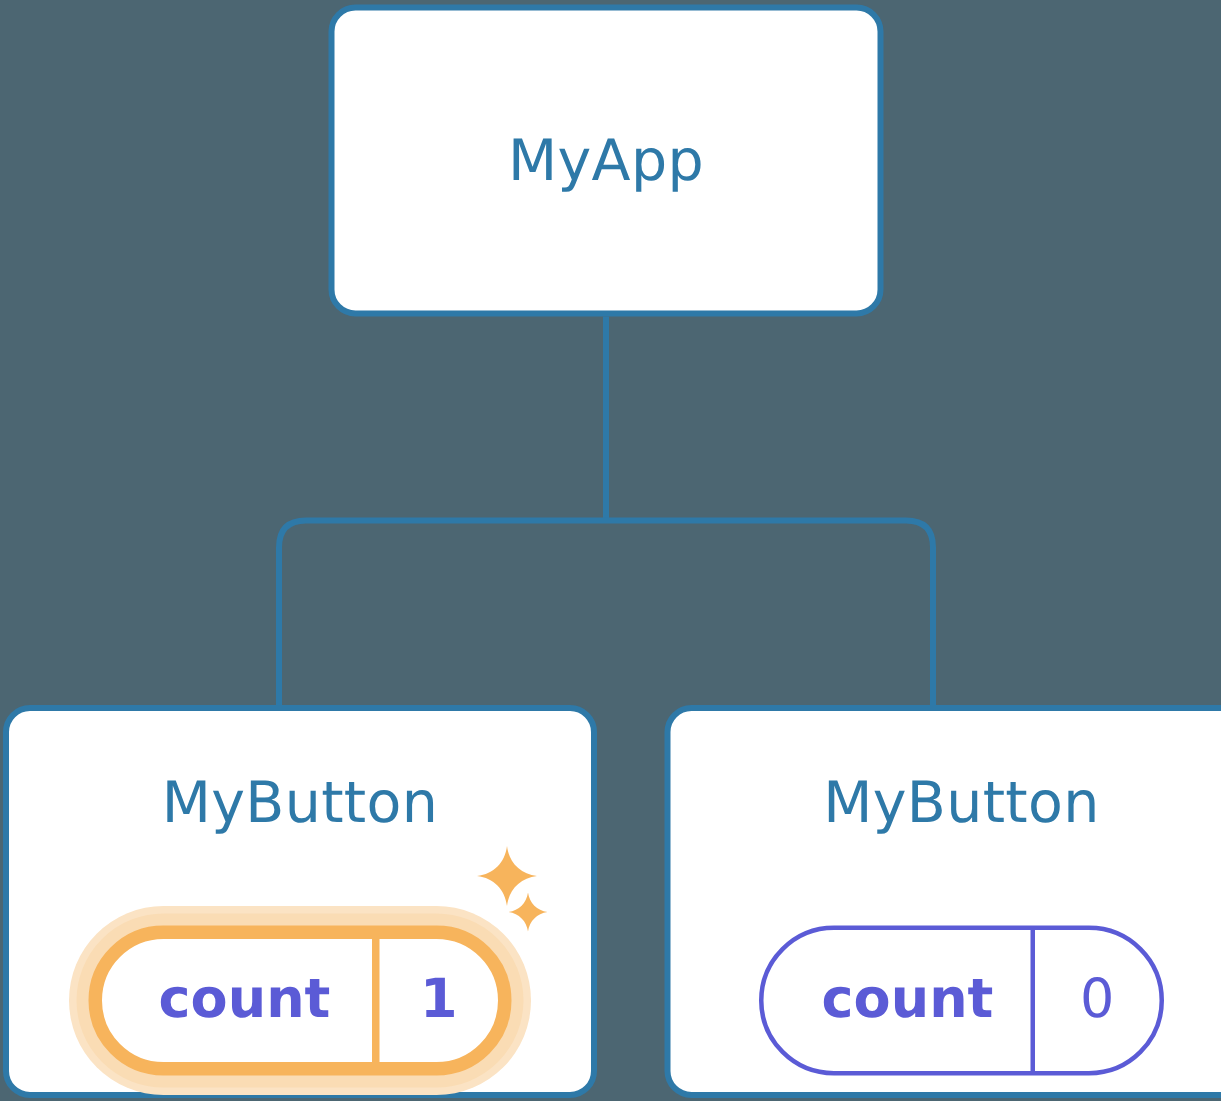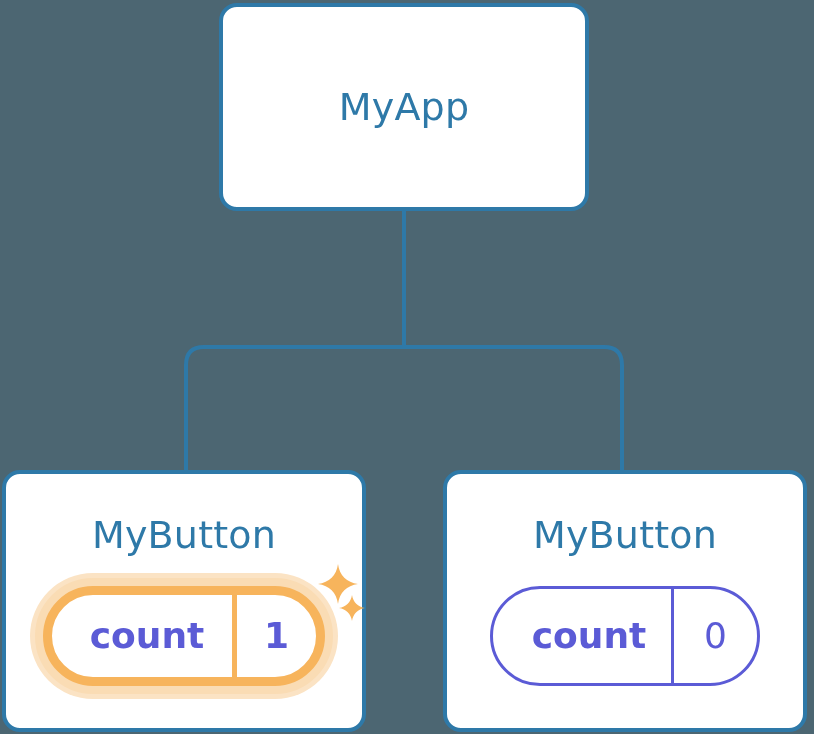--- a/index.html
+++ b/index.html
@@ -66,11 +66,12 @@
   
   .card-leaf {
     top: 470px;
-    width: 364px;
+    width: 396px;
     height: 262px;
     display: flex;
     flex-direction: column;
     align-items: center;
+    gap: 31px;
   }
   #card-mybutton-left  { left: 2px; }
   #card-mybutton-right { left: 443px; }

